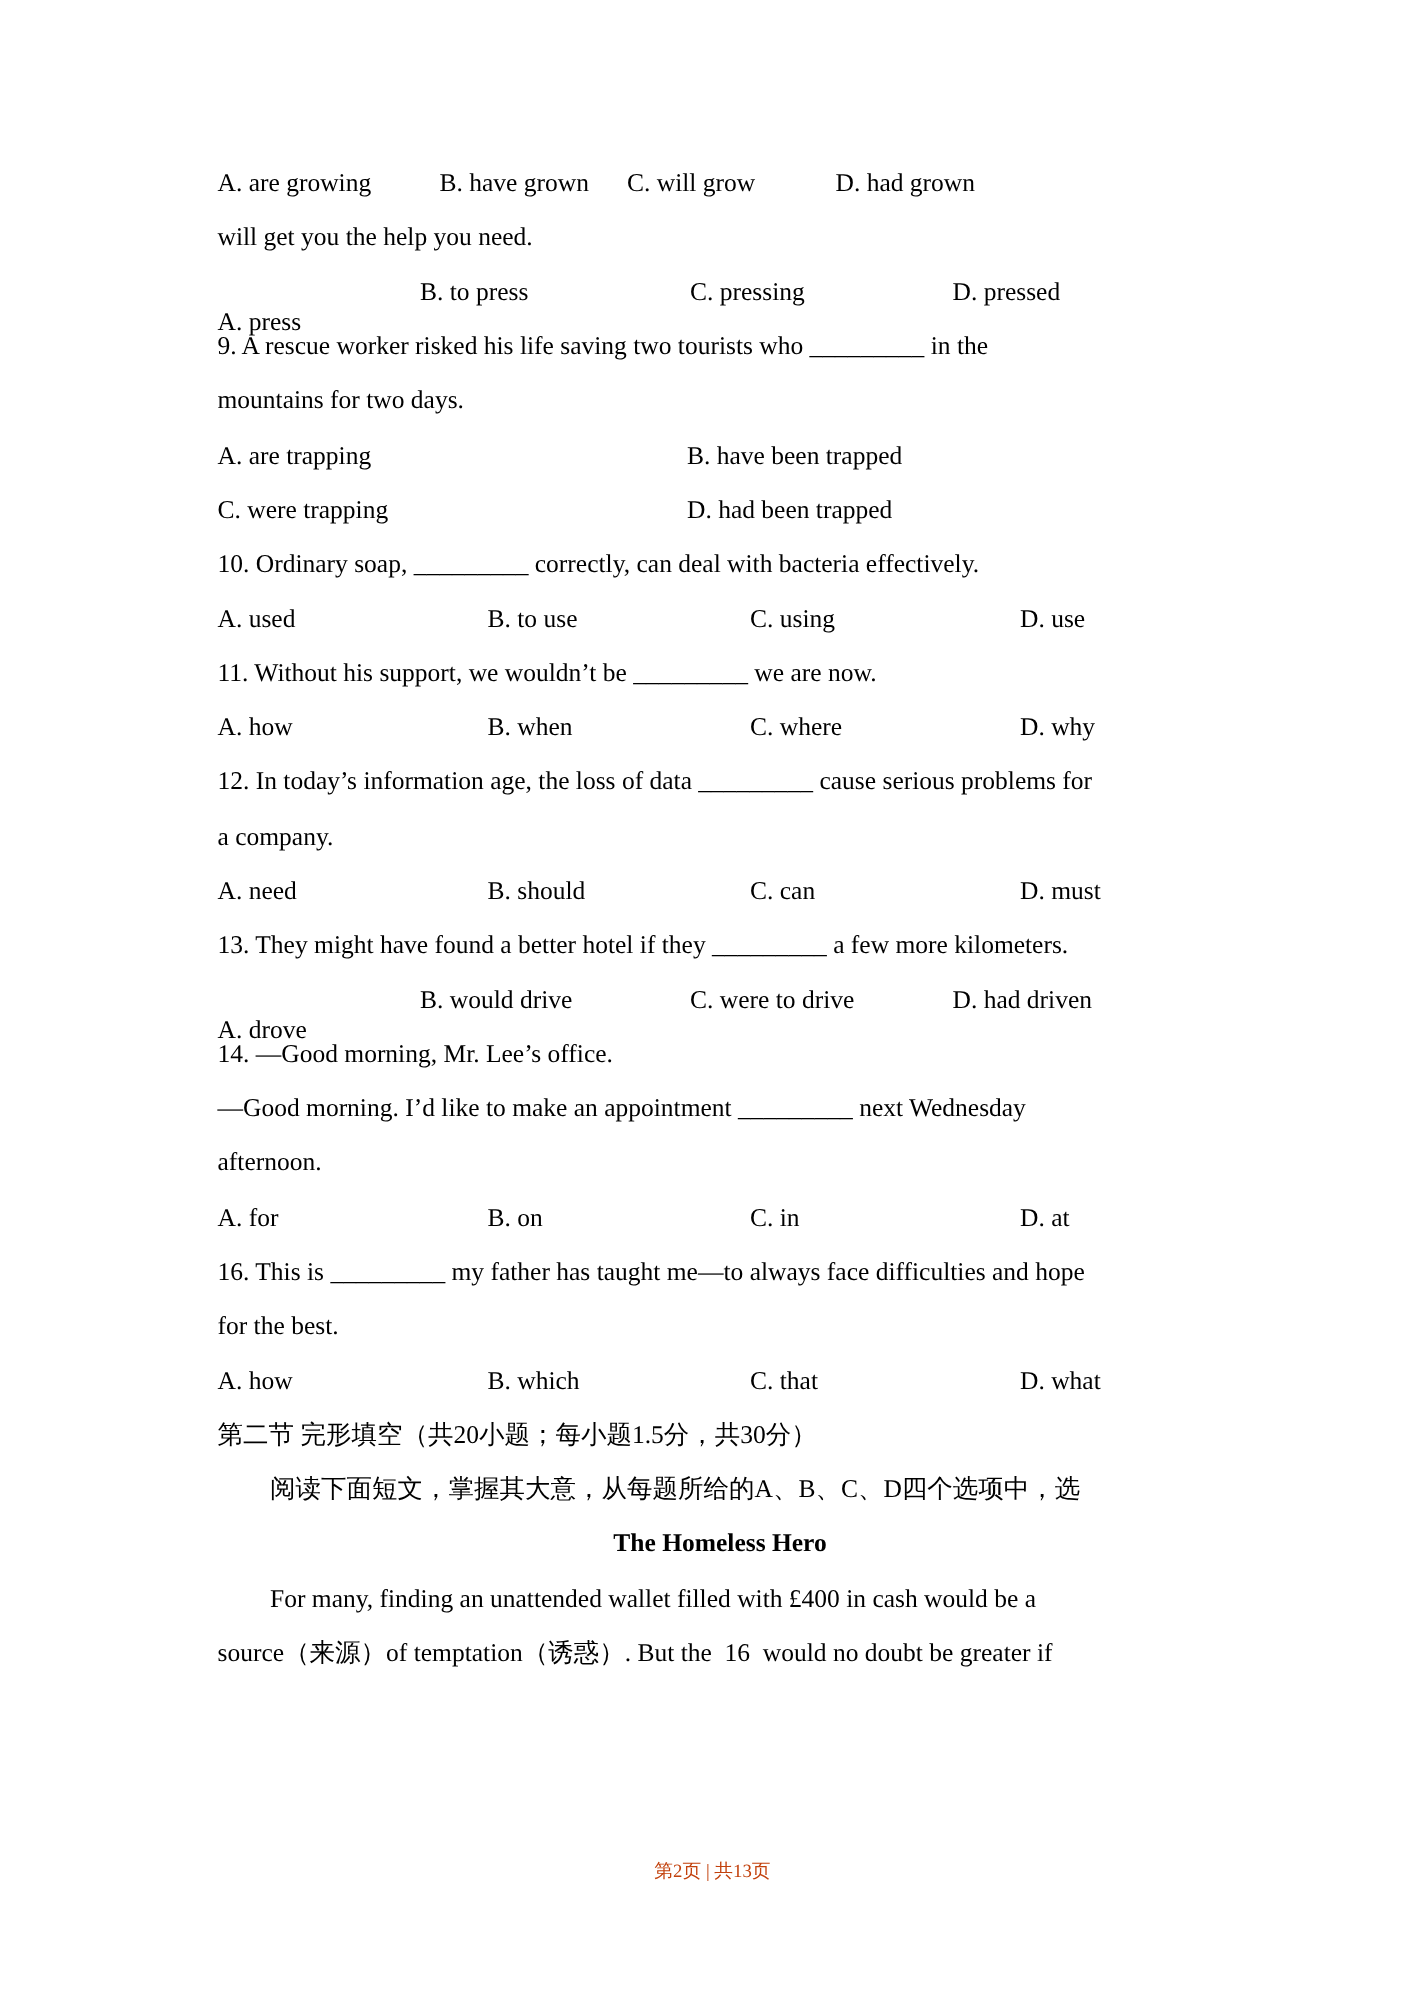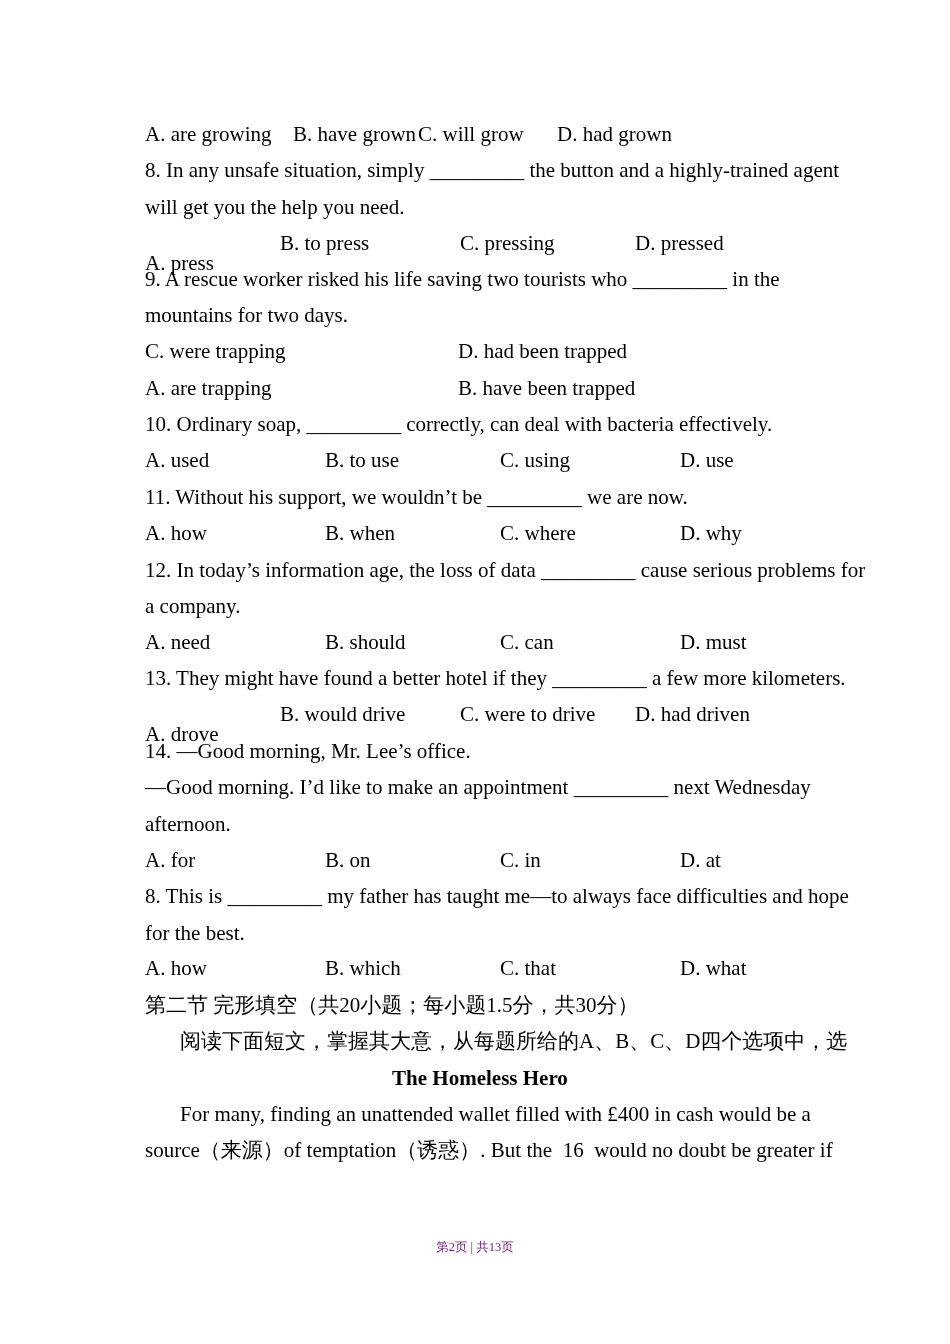--- a/index.html
+++ b/index.html
@@ -14,9 +14,9 @@
   .content {
     position: absolute;
     left: 145px;
-    top: 116px;
+    top: 104px;
     width: 670px;
-    font-size: 21px;
+    font-size: 17px;
   }
   .tline {
     height: 36.3px;

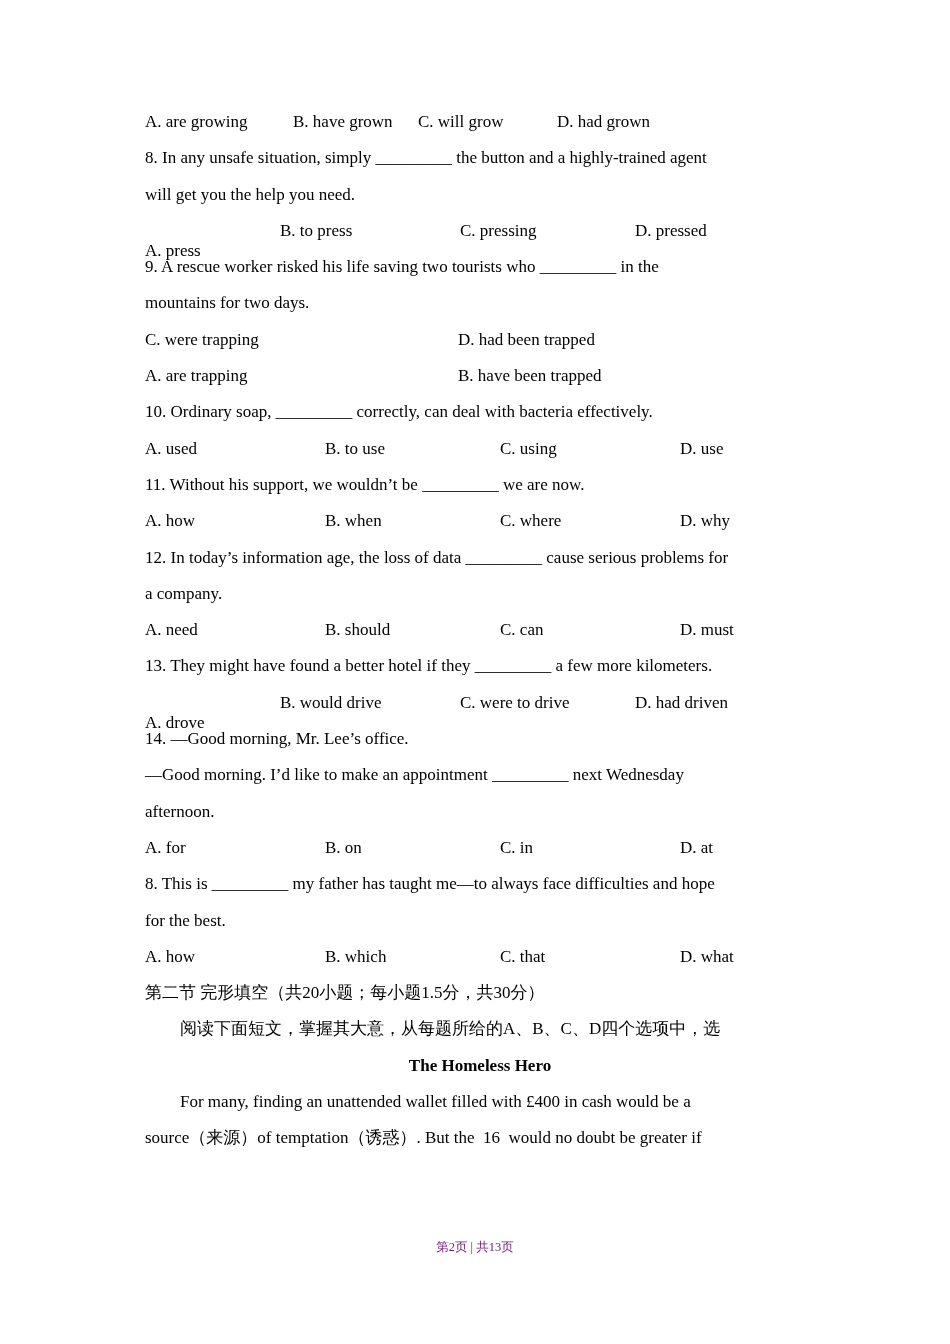--- a/index.html
+++ b/index.html
@@ -73,7 +73,6 @@
     <span>D. had grown</span>
   </div>
 
-  <div class="tline">8. In any unsafe situation, simply _________ the button and a highly-trained agent</div>
   <div class="tline">will get you the help you need.</div>
   <div class="opts opts-med">
     <span>A. press</span>

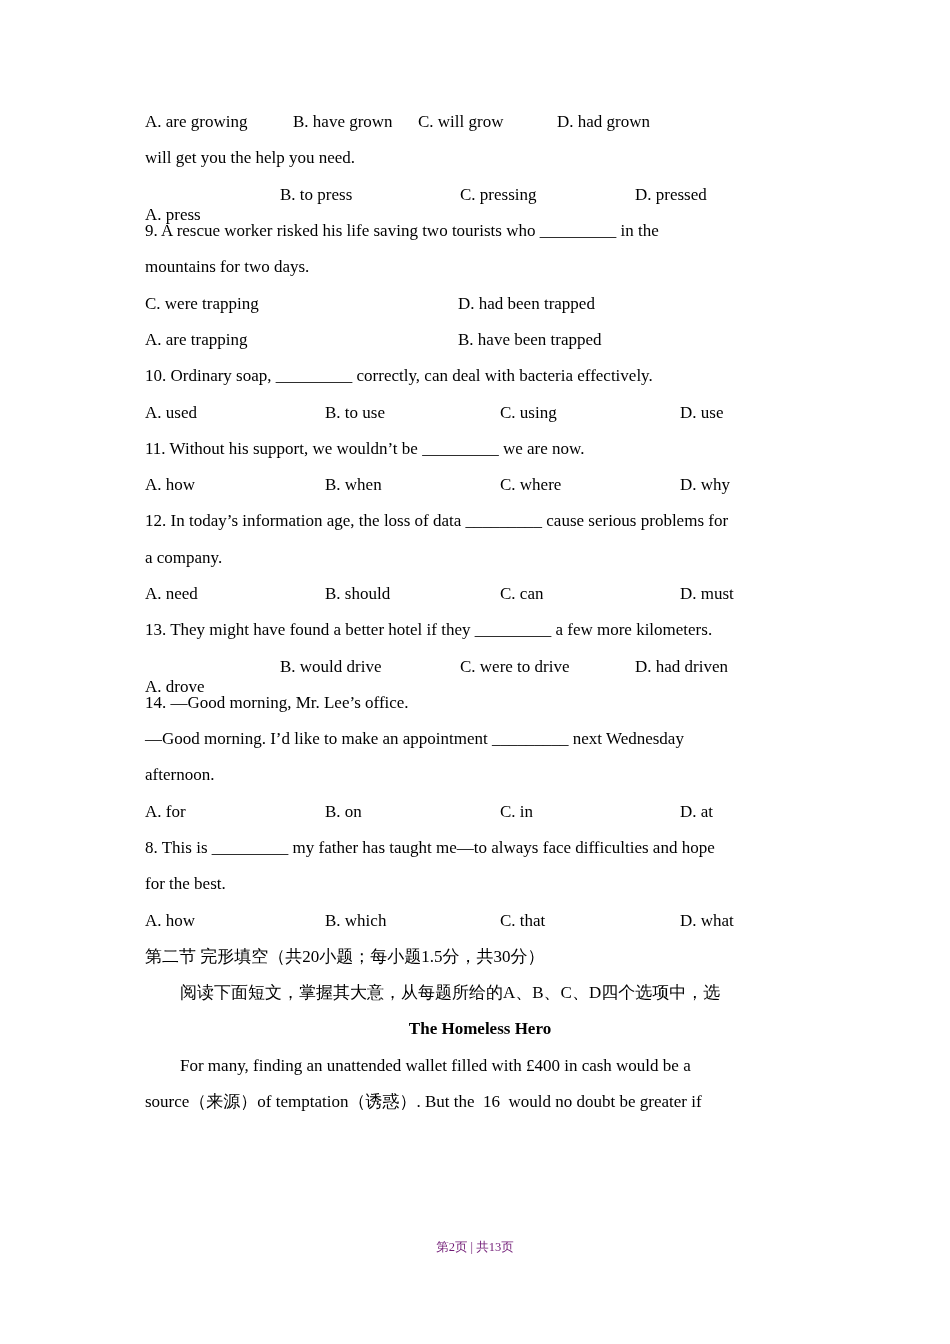--- a/index.html
+++ b/index.html
@@ -84,12 +84,12 @@
   <div class="tline">9. A rescue worker risked his life saving two tourists who _________ in the</div>
   <div class="tline">mountains for two days.</div>
   <div class="opts opts-2col">
+    <span>A. are trapping</span>
+    <span>B. have been trapped</span>
+  </div>
+  <div class="opts opts-2col">
     <span>C. were trapping</span>
     <span>D. had been trapped</span>
-  </div>
-  <div class="opts opts-2col">
-    <span>A. are trapping</span>
-    <span>B. have been trapped</span>
   </div>
 
   <div class="tline">10. Ordinary soap, _________ correctly, can deal with bacteria effectively.</div>

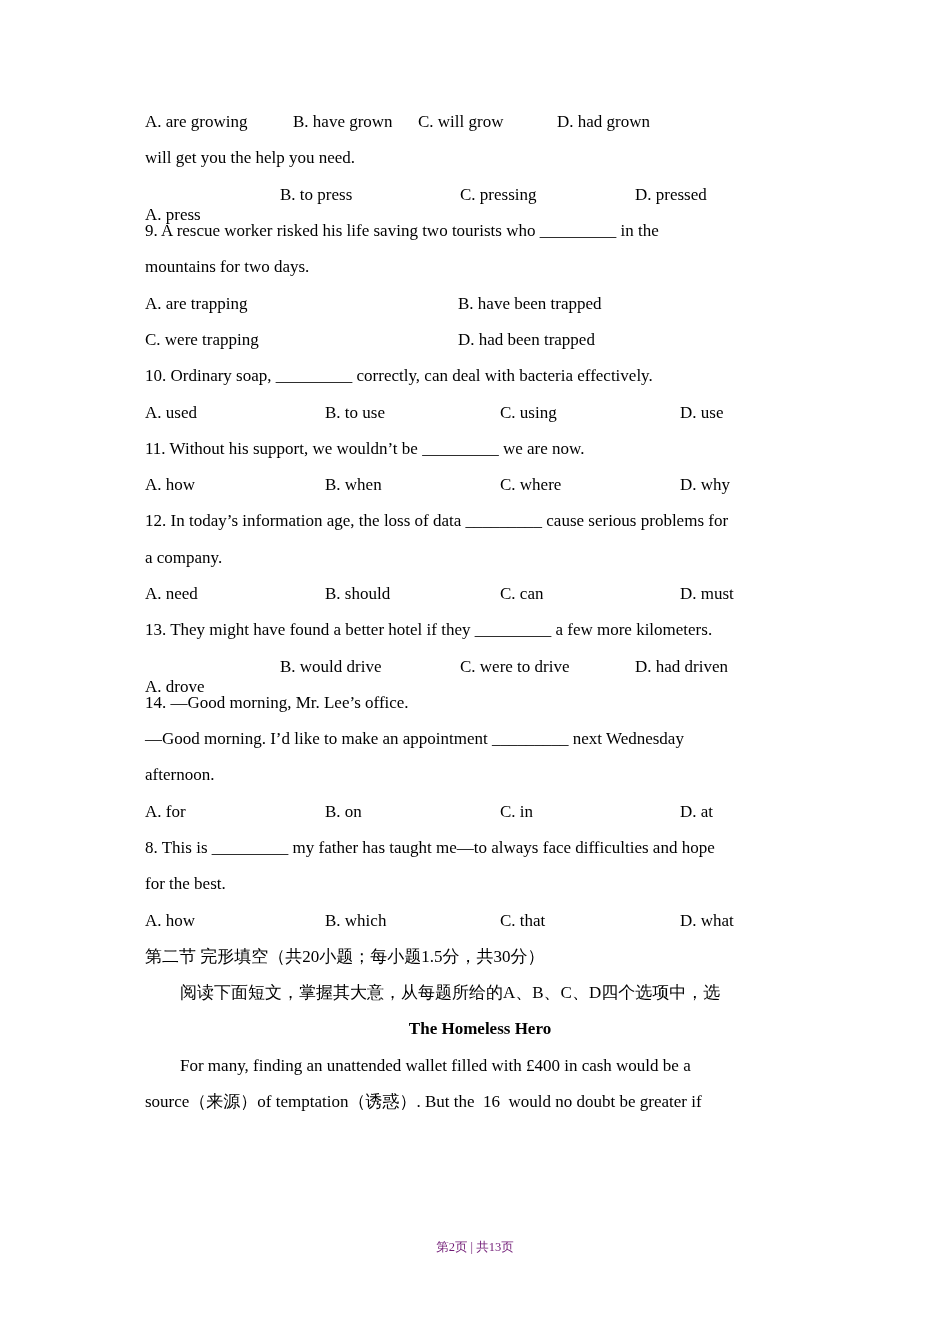--- a/index.html
+++ b/index.html
@@ -135,7 +135,7 @@
     <span>D. at</span>
   </div>
 
-  <div class="tline">8. This is _________ my father has taught me—to always face difficulties and hope</div>
+  <div class="tline">16. This is _________ my father has taught me—to always face difficulties and hope</div>
   <div class="tline">for the best.</div>
   <div class="opts opts-std">
     <span>A. how</span>

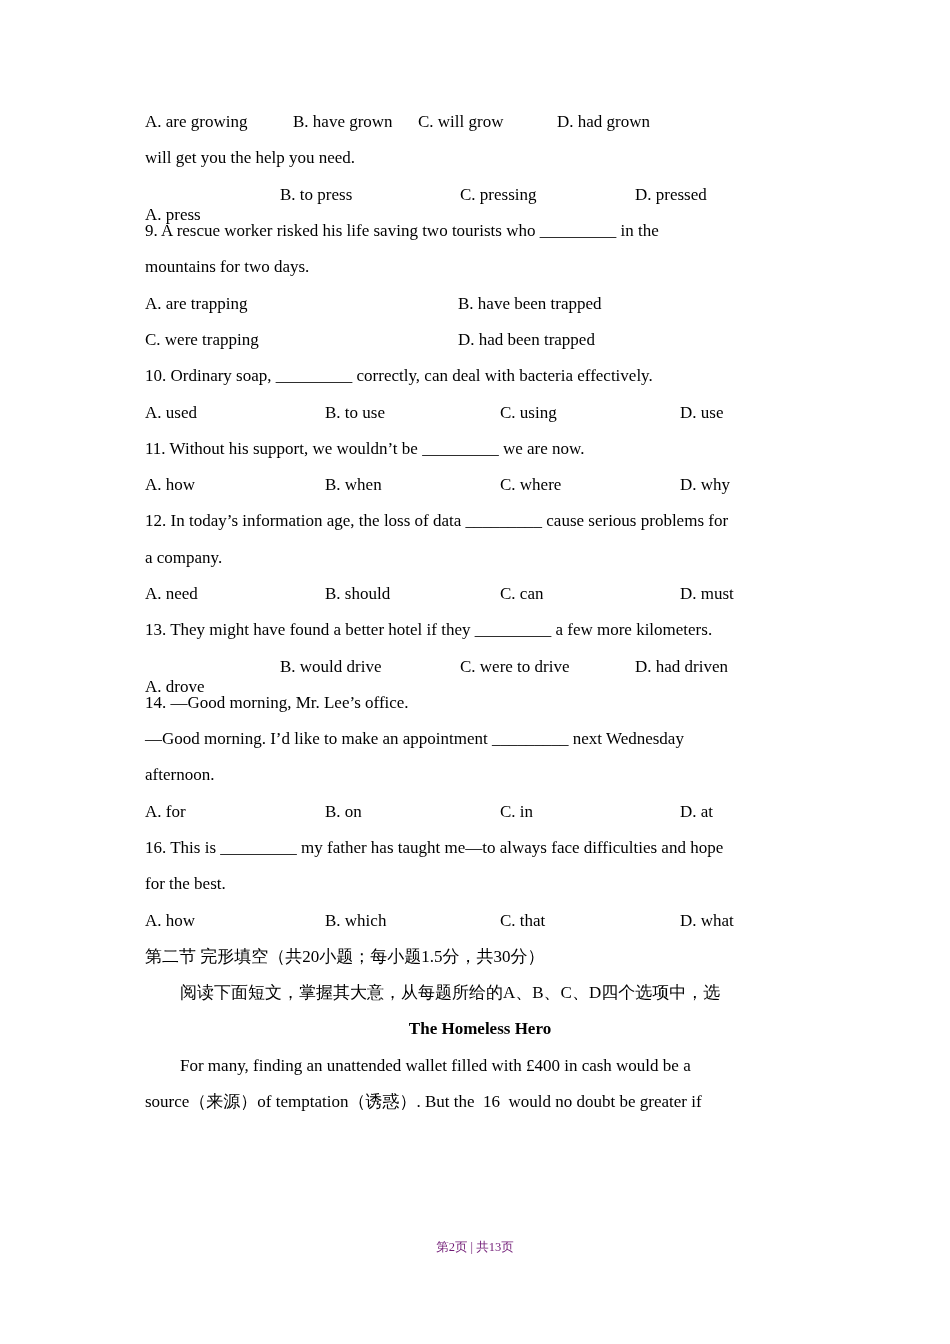--- a/index.html
+++ b/index.html
@@ -58,7 +58,7 @@
     top: 1239px;
     text-align: center;
     font-size: 12.5px;
-    color: #701a75;
+    color: #c2410c;
   }
 </style>
 </head>

